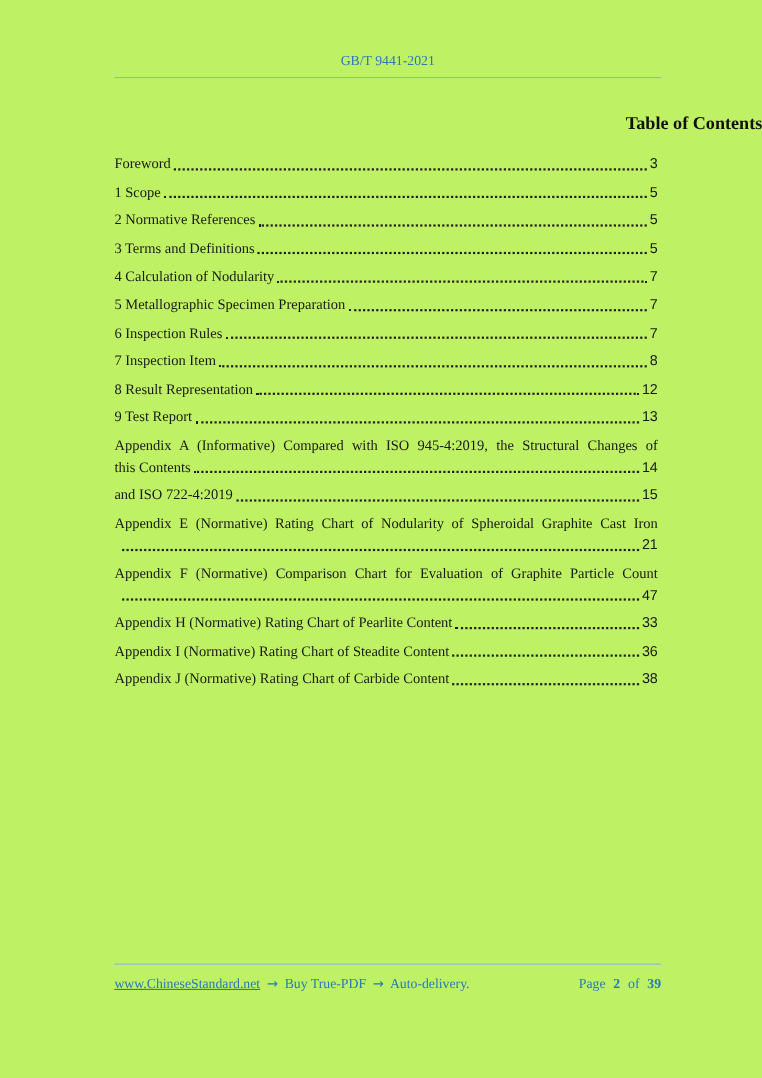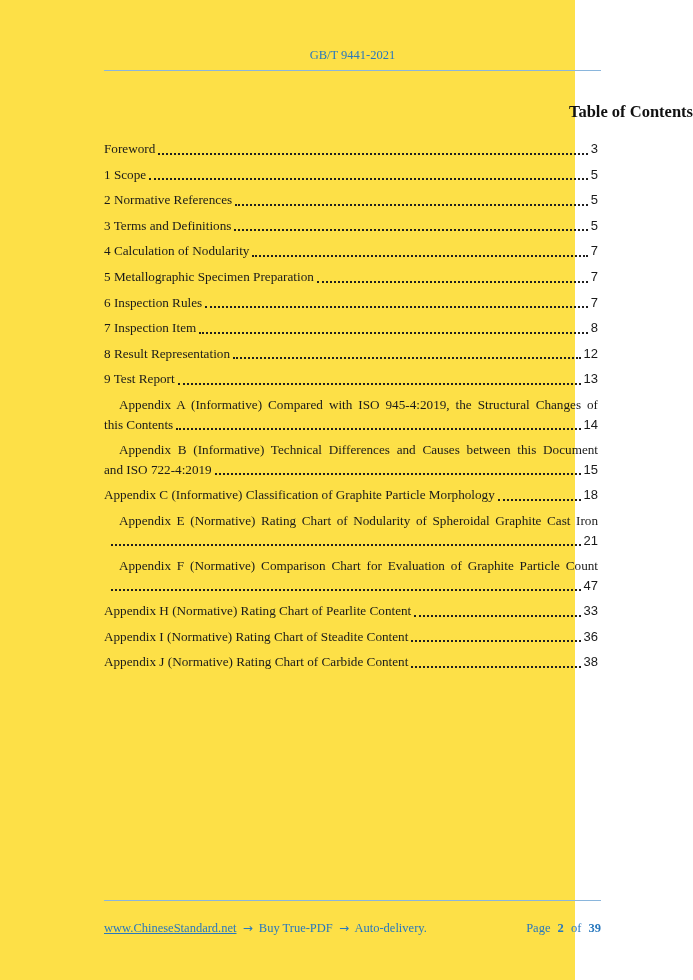--- a/index.html
+++ b/index.html
@@ -12,8 +12,8 @@
   }
   .page {
     position: relative;
-    width: 575px; height: 980px;
-    background: #fde047;
+    width: 693px; height: 980px;
+    background: #bef264;
   }
   
   .doc-header {

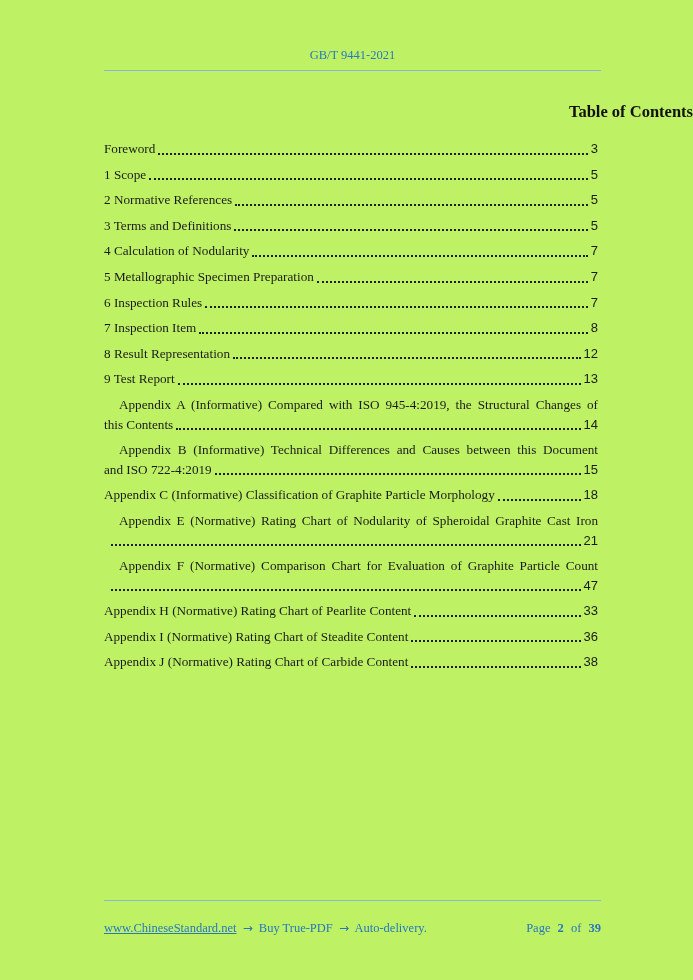--- a/index.html
+++ b/index.html
@@ -48,7 +48,6 @@
   .toc-wrap {
     text-align: justify;
     text-align-last: justify;
-    margin-left: 15px;
   }
   .toc-line { display: flex; align-items: baseline; justify-content: flex-end; }
   .toc-label { white-space: nowrap; }

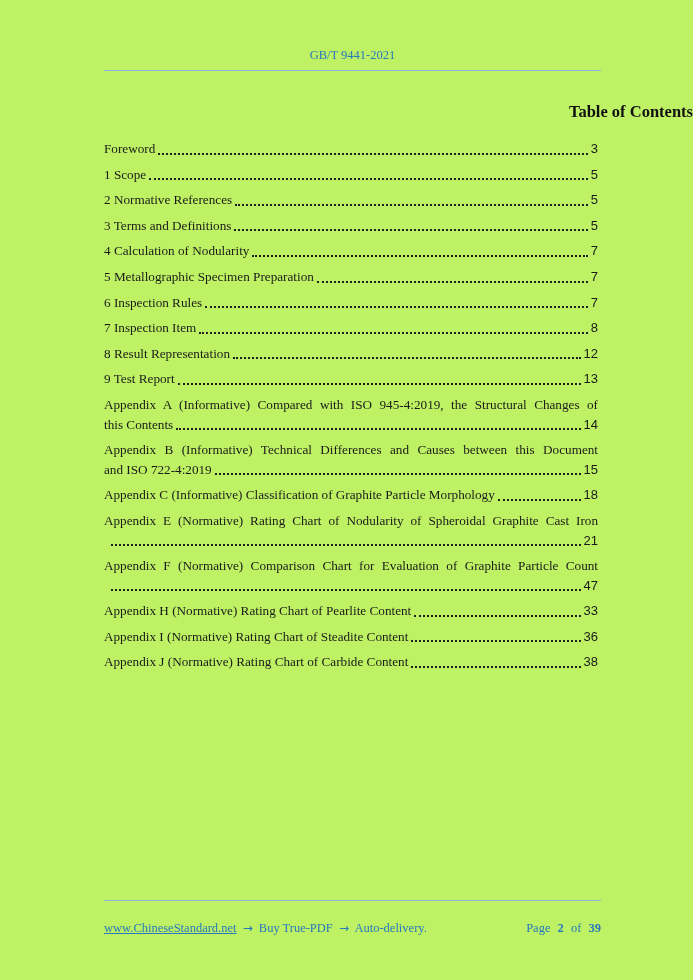--- a/index.html
+++ b/index.html
@@ -197,7 +197,6 @@
   </div>
 
   <div class="toc-entry">
-    <div class="toc-wrap">Appendix B (Informative) Technical Differences and Causes between this Document</div>
     <div class="toc-line">
       <span class="toc-label">and ISO 722-4:2019</span>
       <span class="leader"></span>

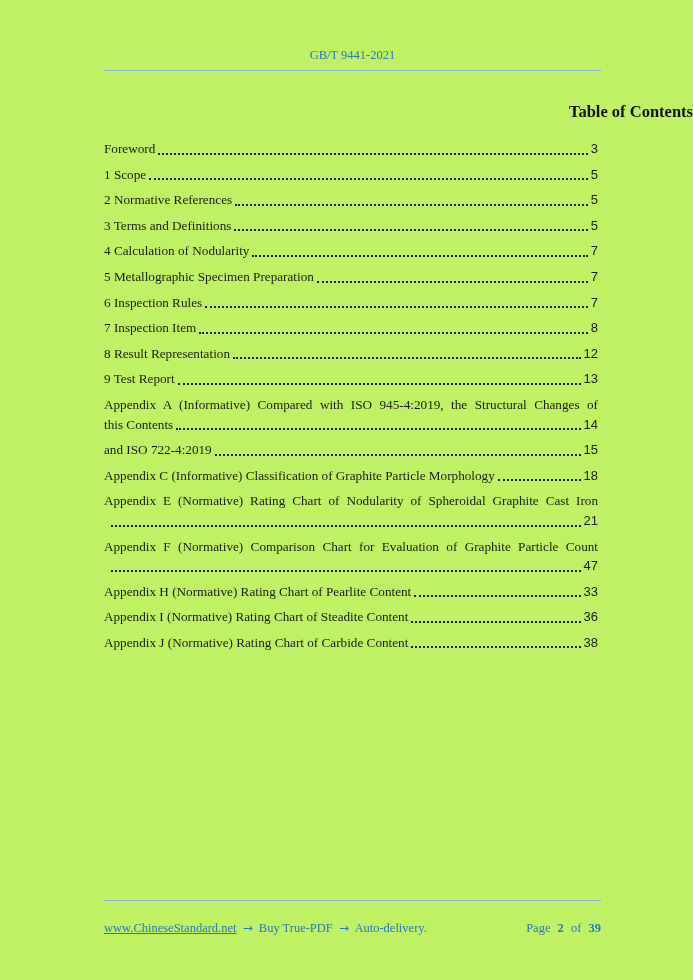--- a/index.html
+++ b/index.html
@@ -204,14 +204,6 @@
     </div>
   </div>
 
-  <div class="toc-entry">
-
-    <div class="toc-line">
-      <span class="toc-label">Appendix C (Informative) Classification of Graphite Particle Morphology</span>
-      <span class="leader"></span>
-      <span class="pagenum">18</span>
-    </div>
-  </div>
 
 
   <div class="toc-entry cont-line">

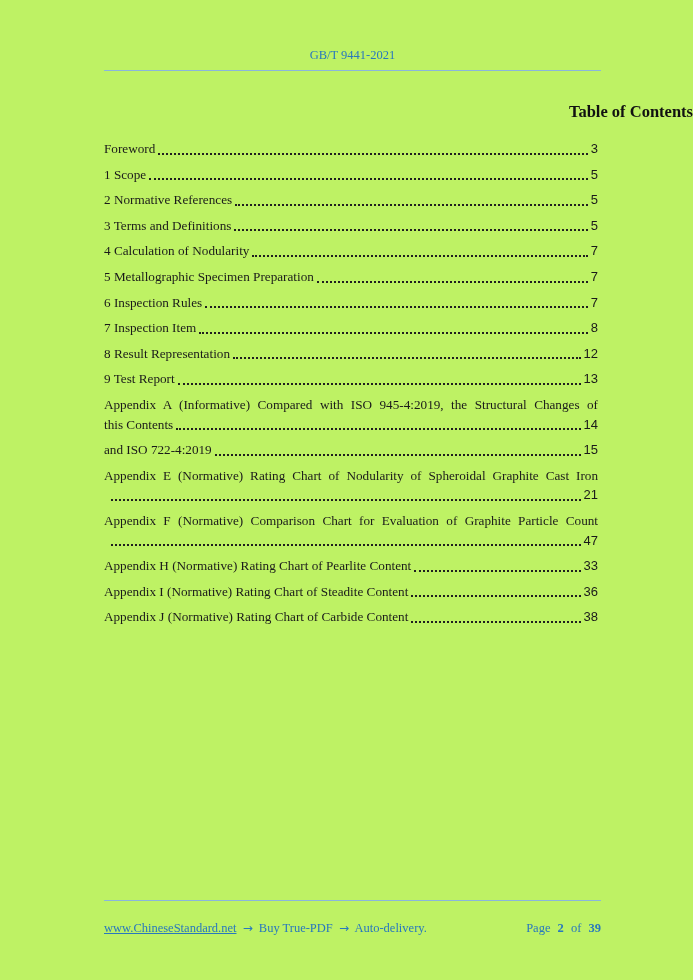--- a/index.html
+++ b/index.html
@@ -68,9 +68,9 @@
   
   .footer {
     position: absolute;
-    top: 900px; left: 104px; width: 497px;
+    top: 876px; left: 104px; width: 497px;
     border-top: 1px solid var(--rule, #8AB6DC);
-    padding-top: 20px;
+    padding-top: 10px;
     display: flex;
     justify-content: space-between;
     align-items: baseline;

